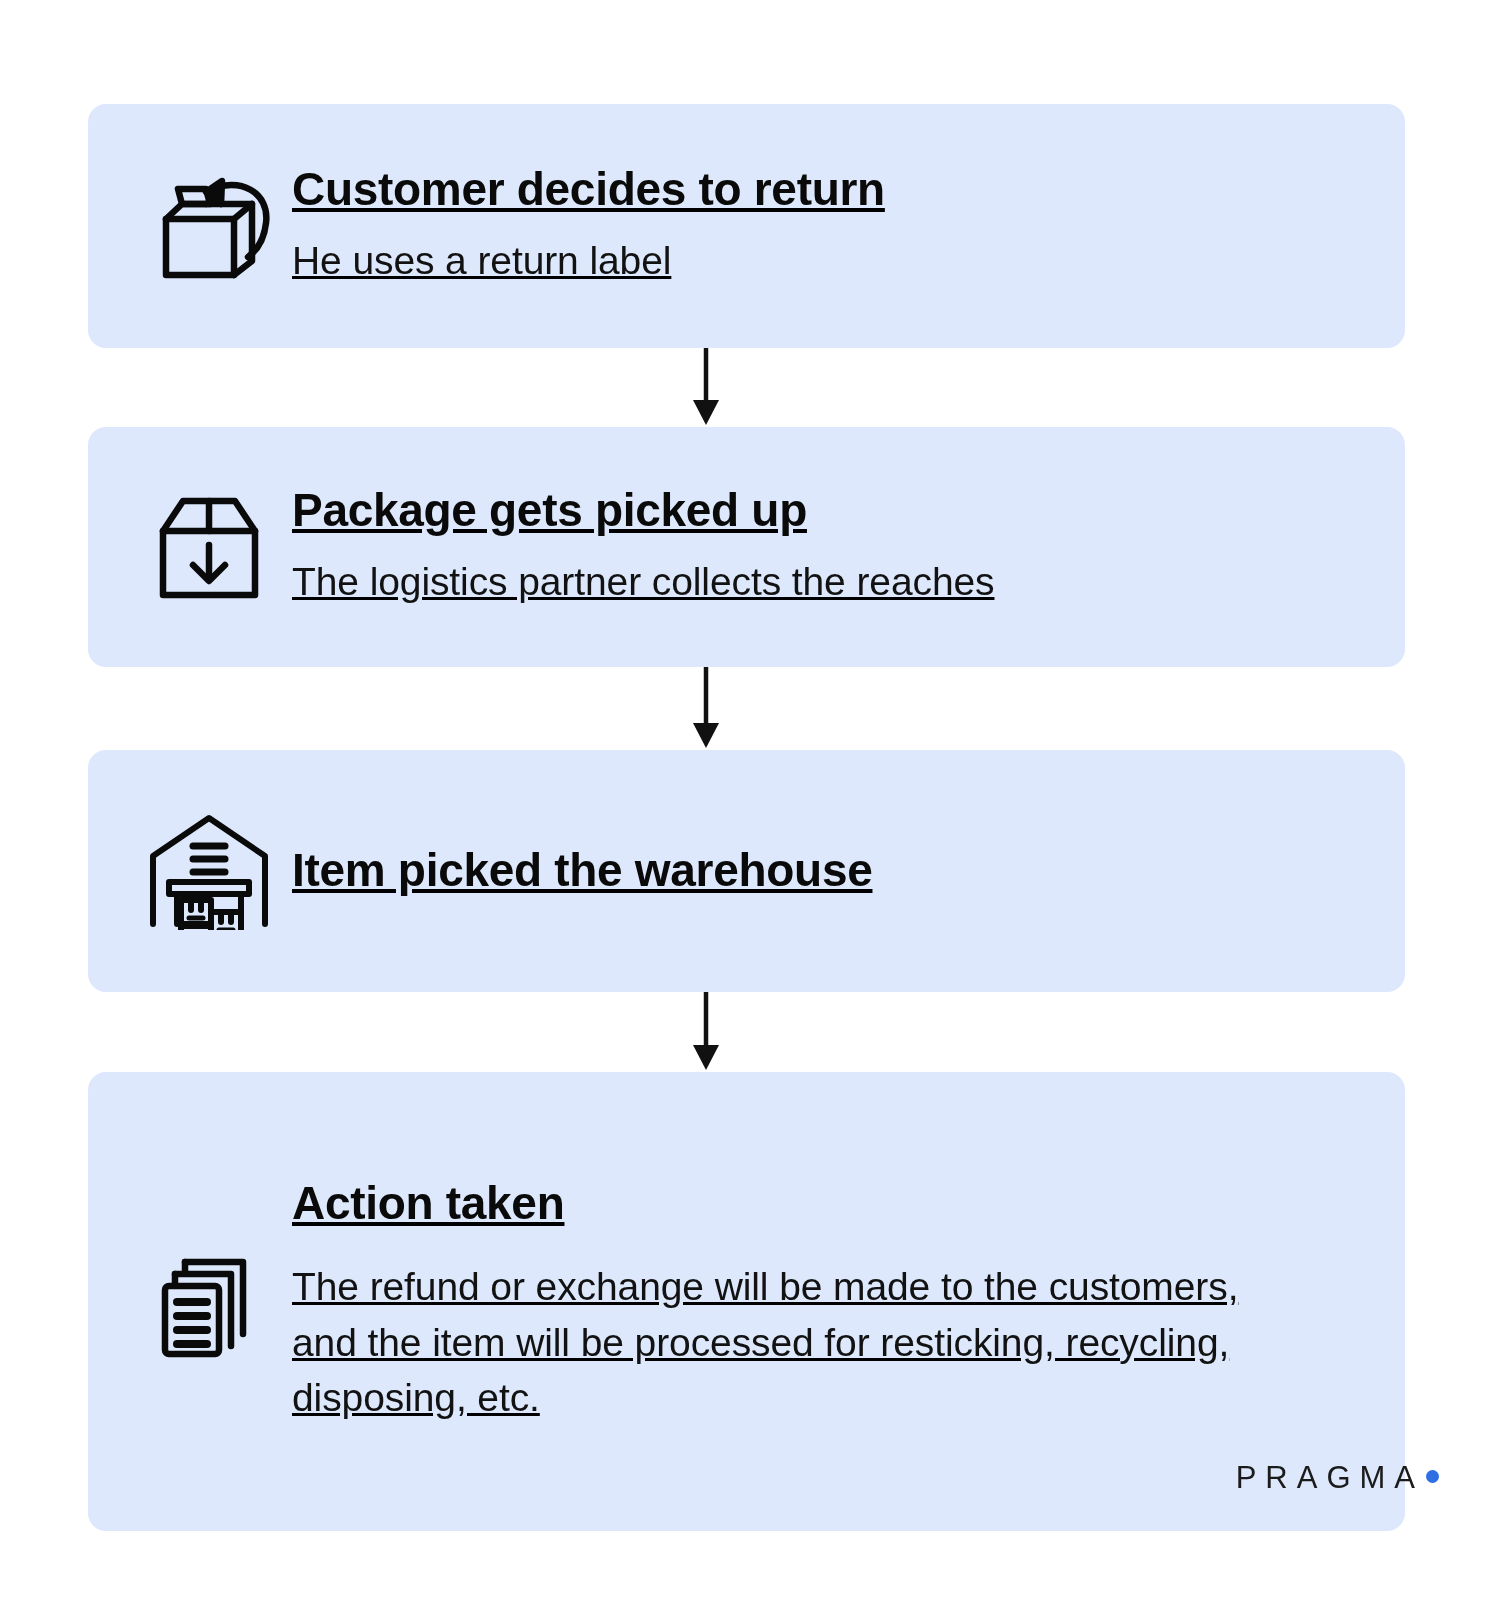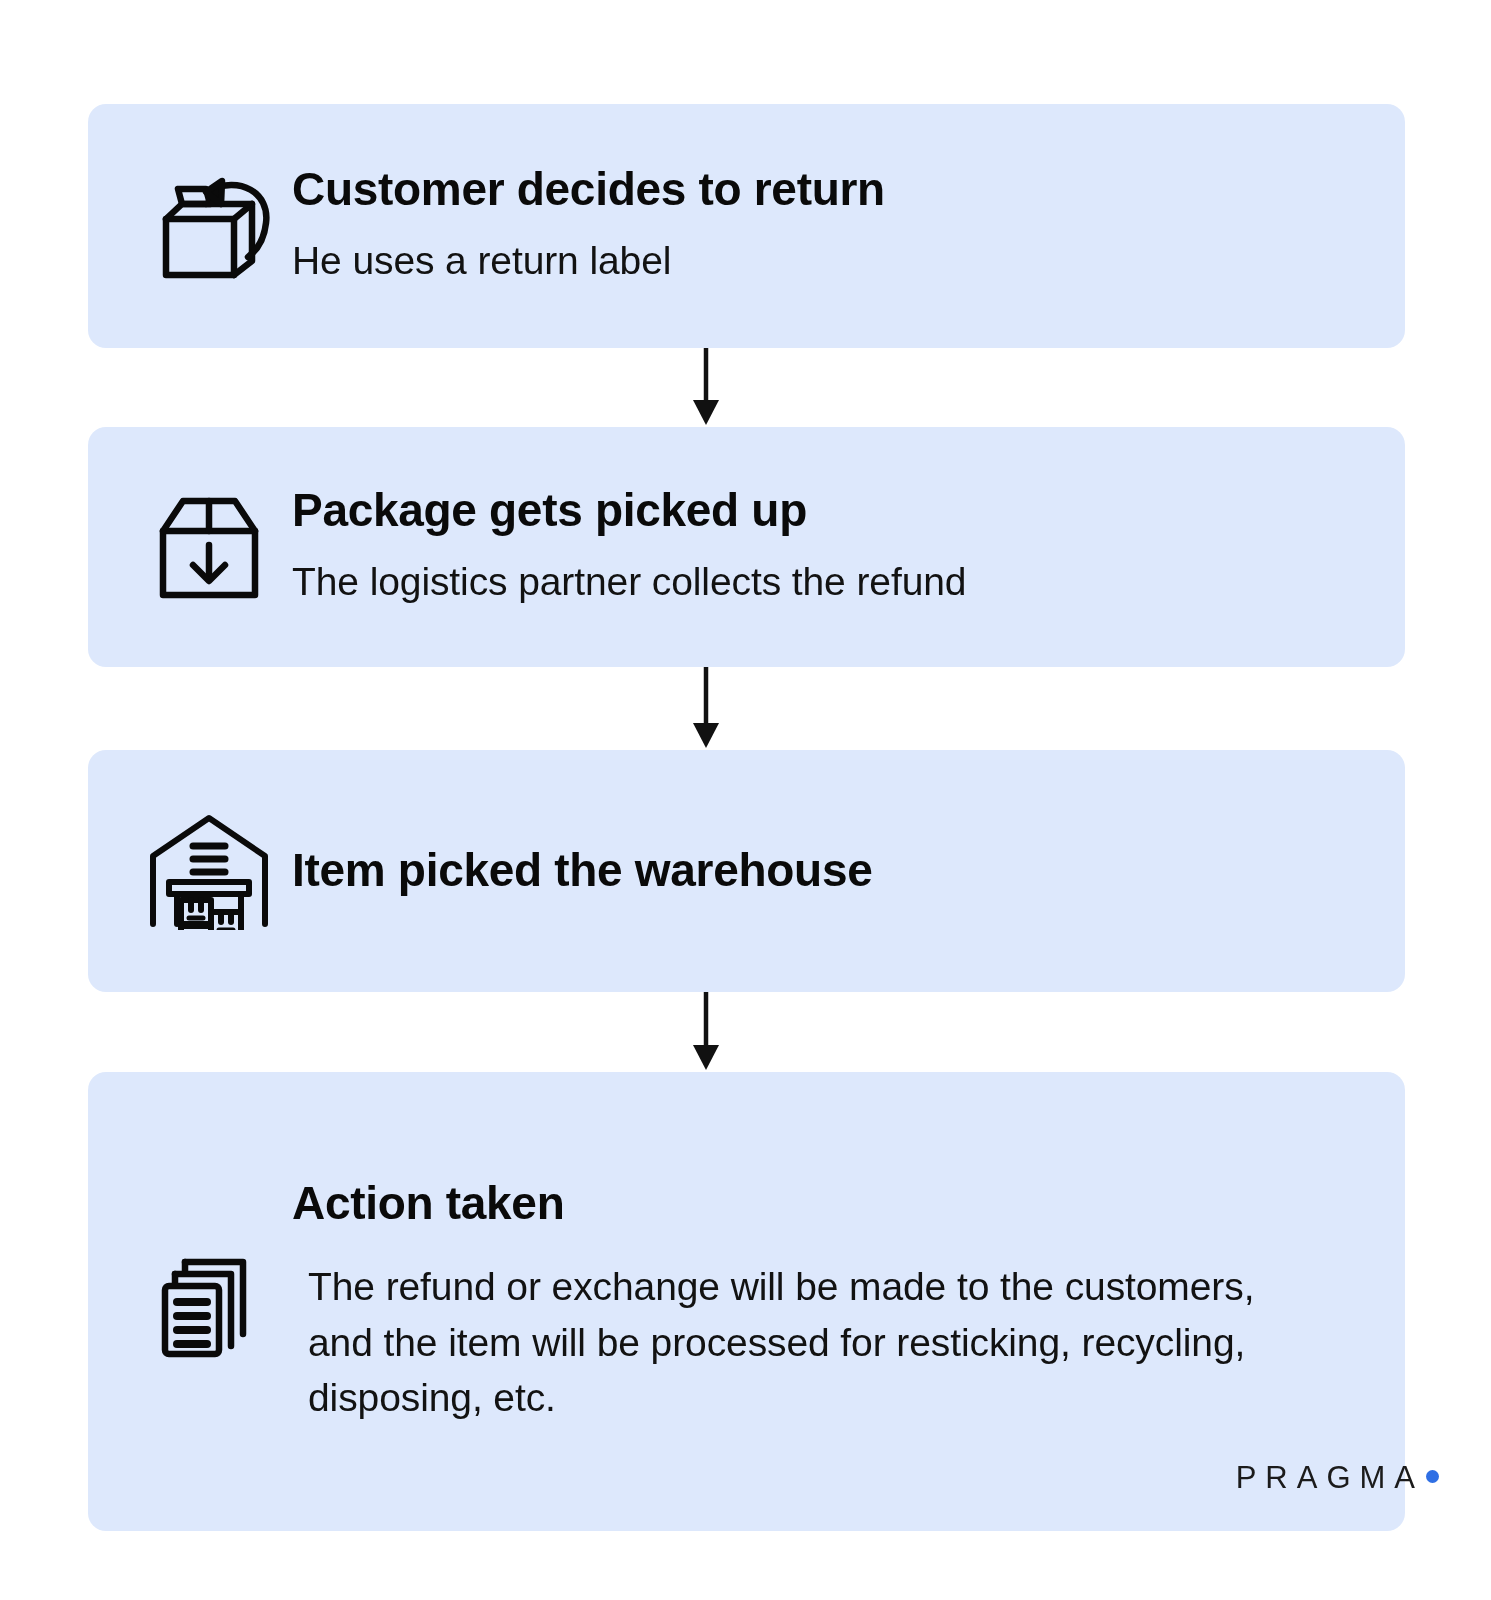--- a/index.html
+++ b/index.html
@@ -48,6 +48,7 @@
   .card-text {
     flex: 1 1 auto;
     padding-left: 8px;
+    text-decoration: underline;
   }
 
   .card-title {

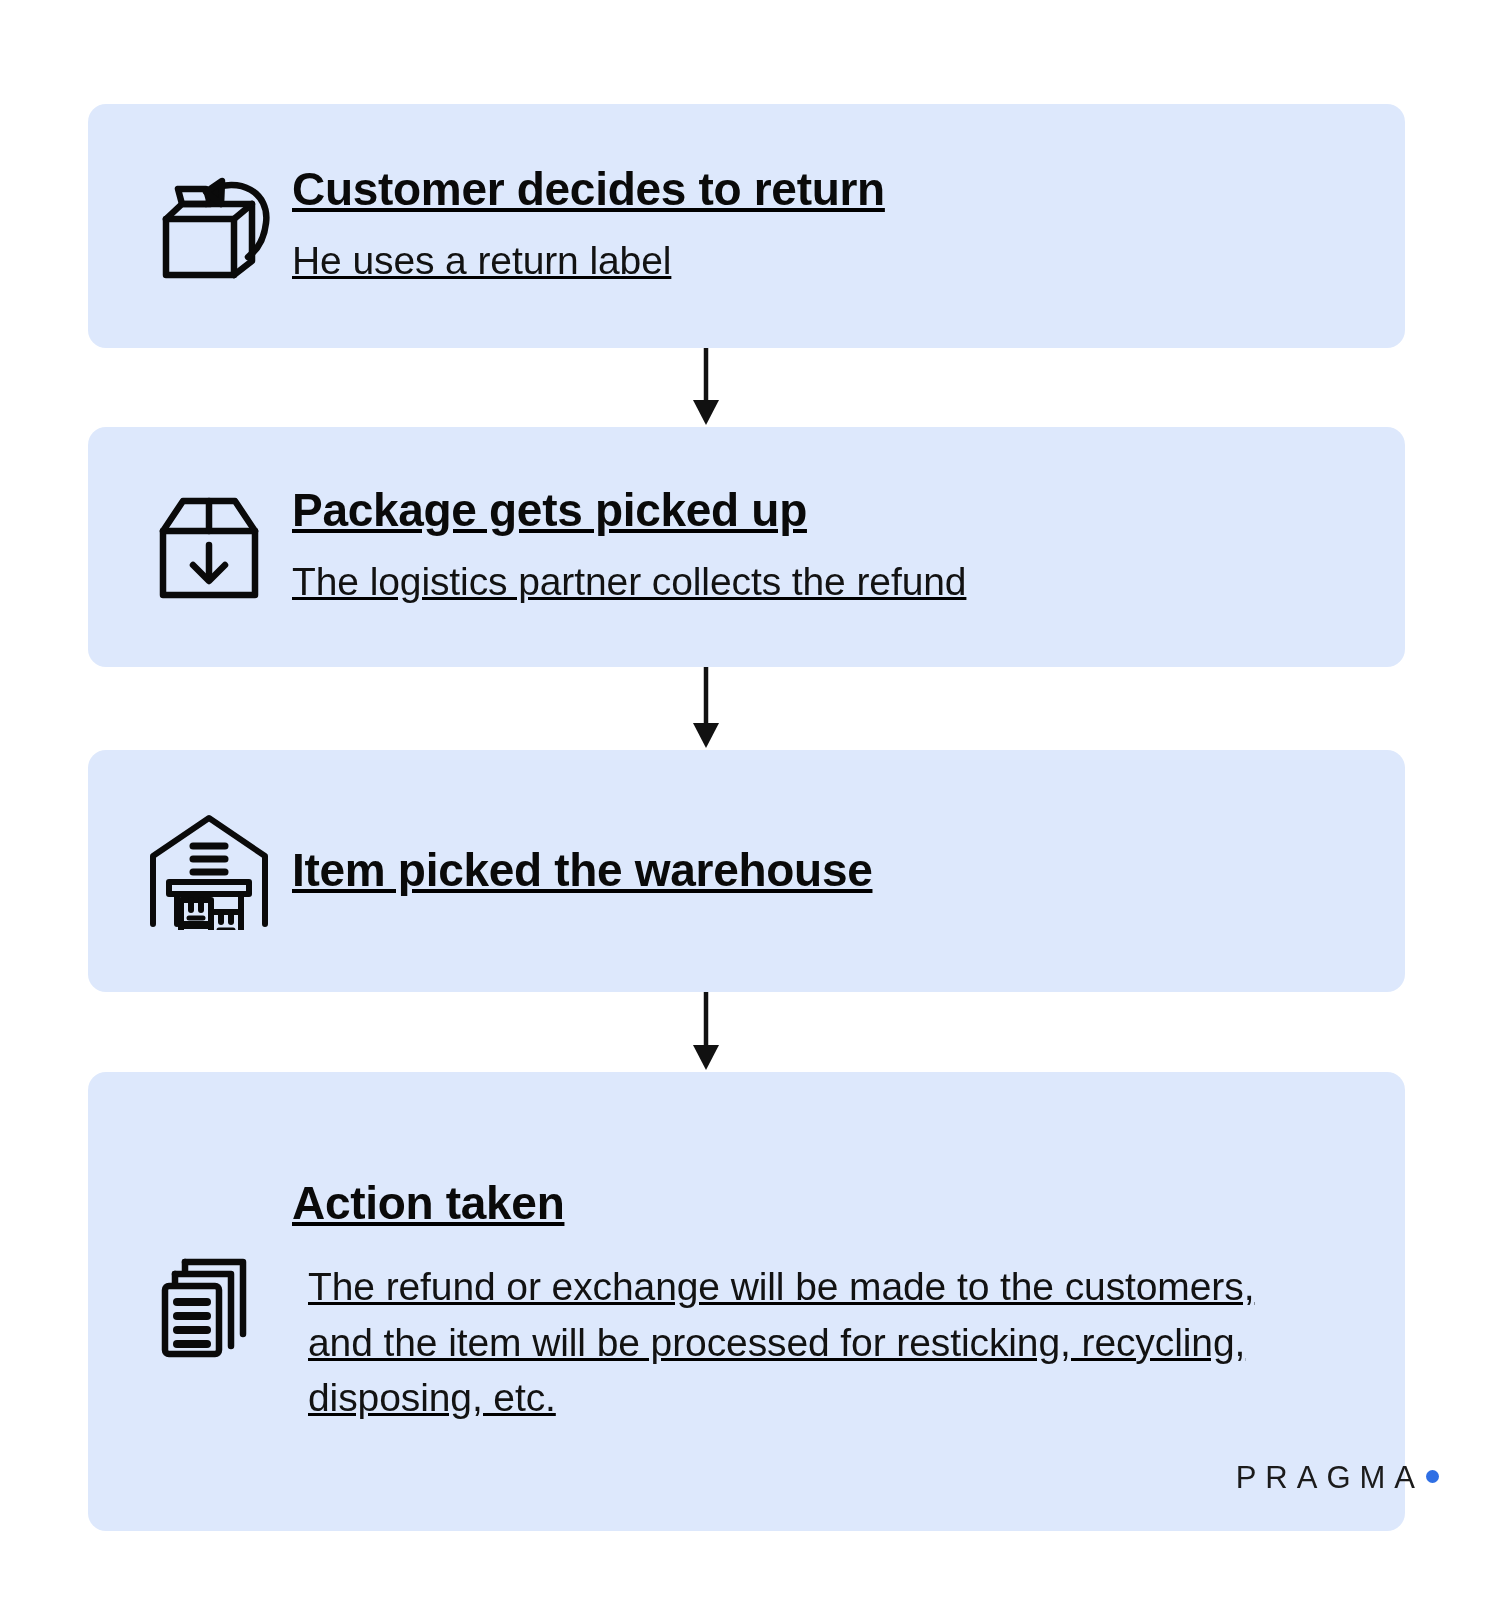--- a/index.html
+++ b/index.html
@@ -173,7 +173,7 @@
       </div>
       <div class="card-text">
         <div class="card-title">Package gets picked up</div>
-        <div class="card-desc">The logistics partner collects the refund</div>
+        <div class="card-desc">The logistics partner collects the reaches</div>
       </div>
     </div>
 

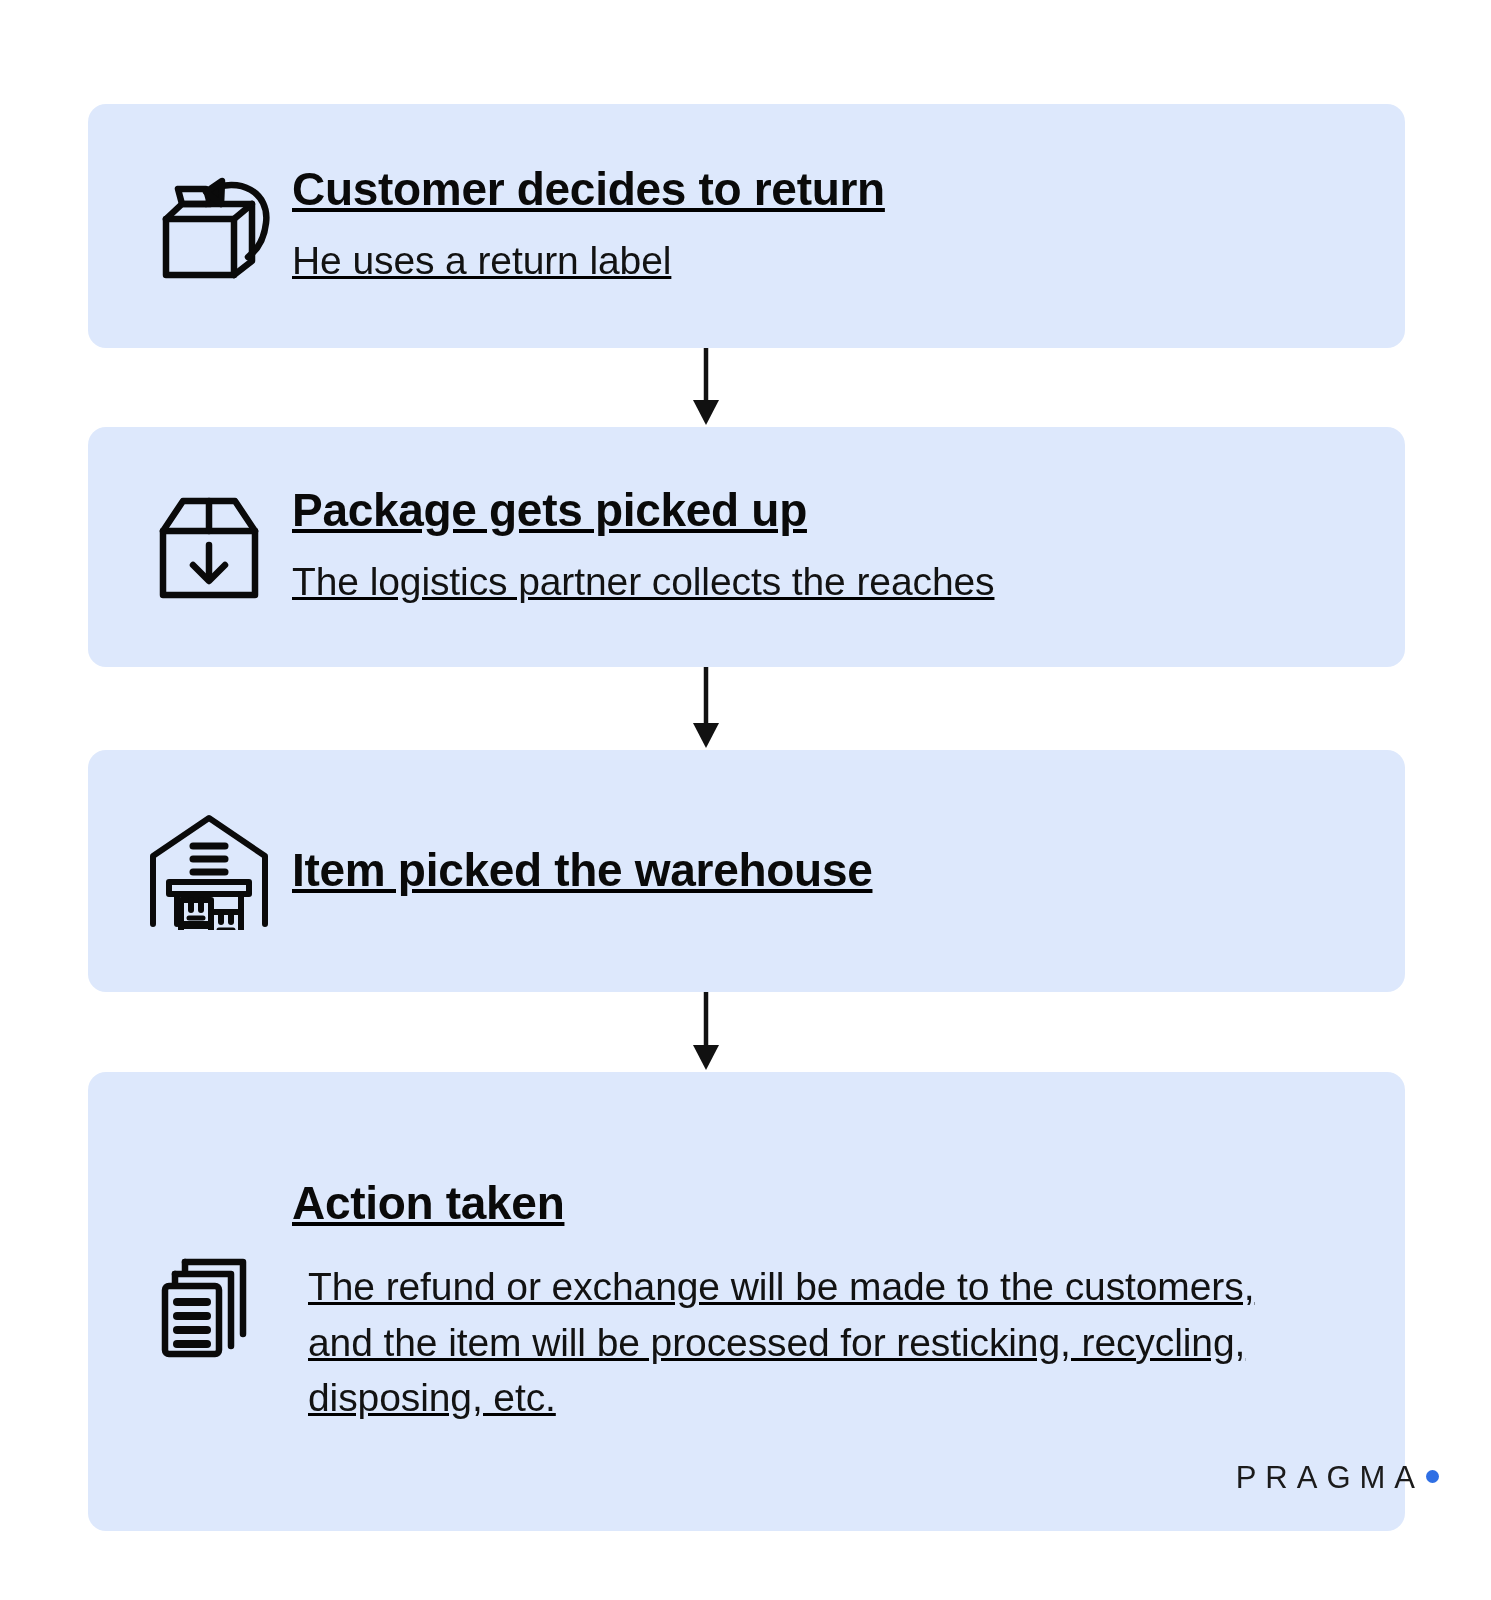--- a/index.html
+++ b/index.html
@@ -76,7 +76,7 @@
 
   .card-4 .card-icon { align-self: center; }
   .card-4 .card-title { margin-bottom: 4px; }
-  .card-4 .card-desc  { margin-top: 30px; max-width: 1000px; margin-left: 16px; }
+  .card-4 .card-desc  { margin-top: 30px; max-width: 1000px; }
 
   
   .connector {

